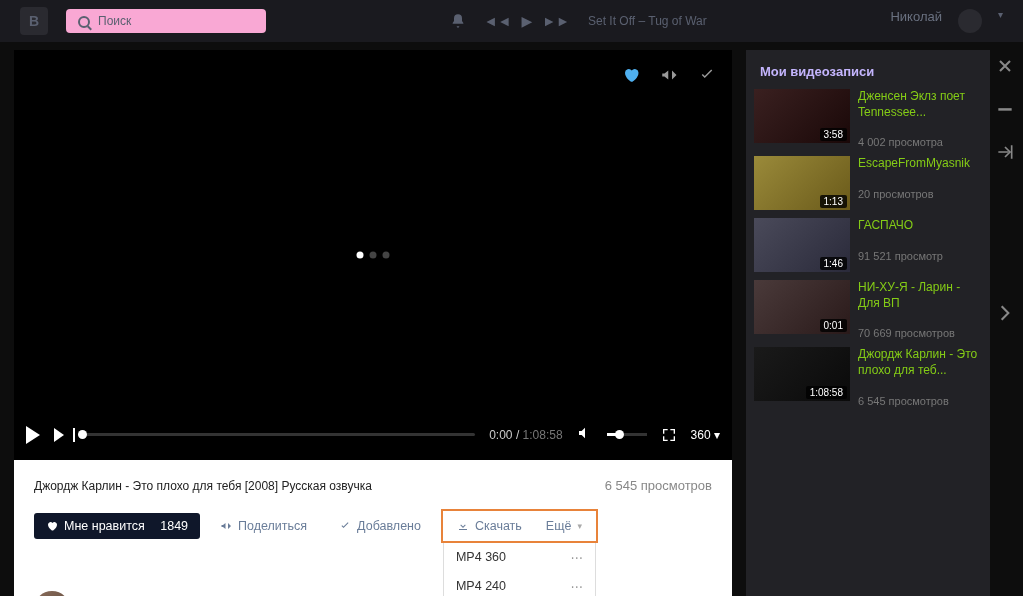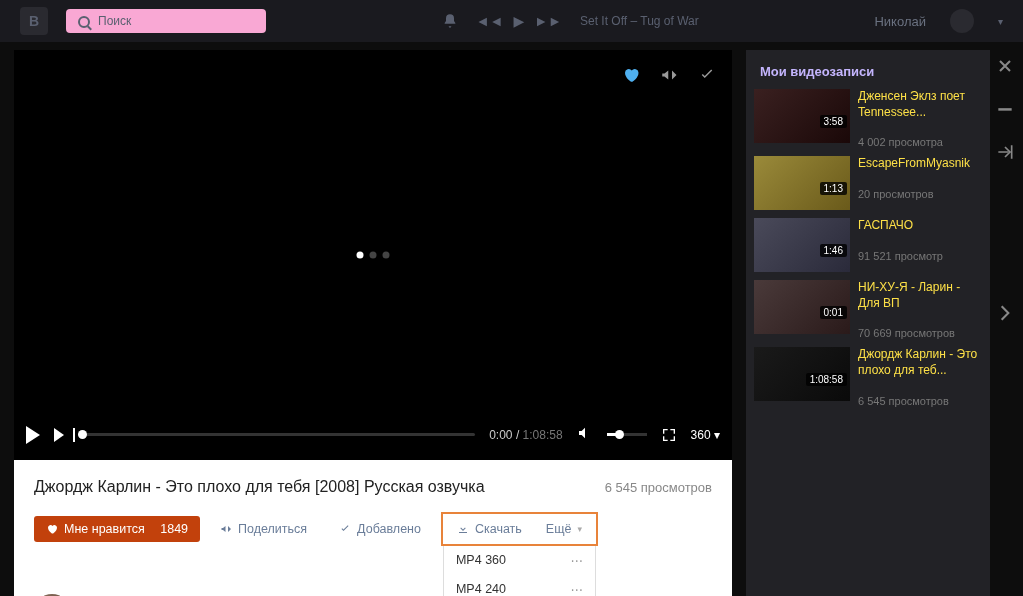--- a/index.html
+++ b/index.html
@@ -15,7 +15,7 @@
 .media-controls{display:flex;align-items:center;gap:10px;color:#5a6070;font-size:12px}
 .media-btn{cursor:pointer;font-size:14px}
 .track{margin-left:8px}
-.user{margin-left:auto;display:flex;align-items:center;gap:24px;color:#6a7180;font-size:13px}
+.user{margin-left:auto;display:flex;align-items:flex-start;gap:16px;color:#6a7180;font-size:13px}
 .avatar-sm{width:24px;height:24px;border-radius:50%;background:#2a2a30}
 .chev{font-size:10px;color:#5a6070}
 .main{display:flex;margin-top:8px}

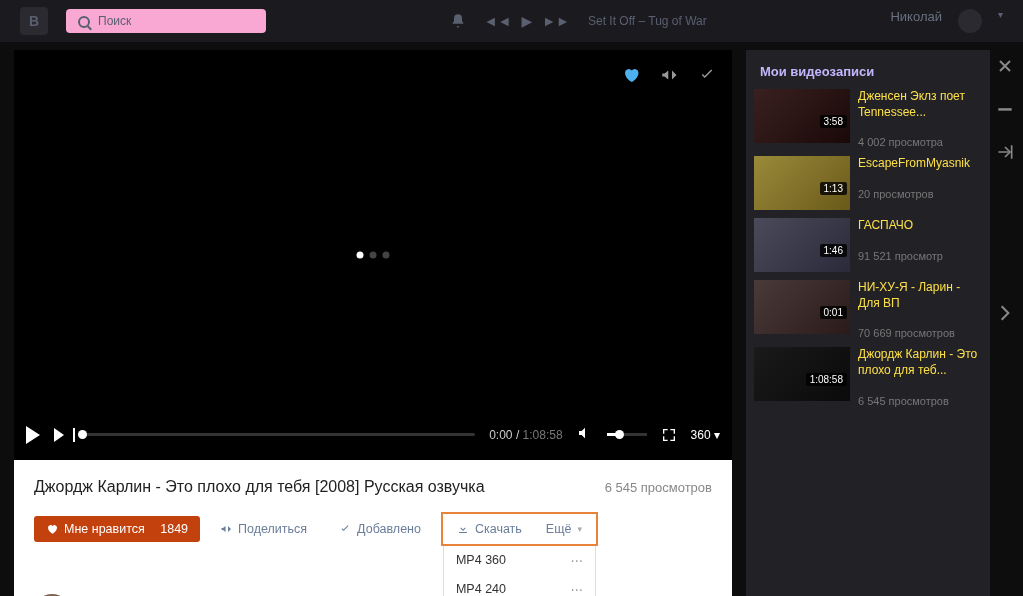--- a/index.html
+++ b/index.html
@@ -68,7 +68,7 @@
 .t6{background:linear-gradient(135deg,#2a2a2a,#0a0a0a)}
 .dur{position:absolute;bottom:15px;right:3px;background:rgba(0,0,0,.8);color:#fff;font-size:10px;padding:1px 4px;border-radius:2px}
 .vid-meta{flex:1;overflow:hidden}
-.vid-title{color:#fde047;font-size:12px;line-height:1.3;max-height:32px;overflow:hidden}
+.vid-title{color:#84cc16;font-size:12px;line-height:1.3;max-height:32px;overflow:hidden}
 .vid-views{color:#777;font-size:11px;margin-top:16px}
 .overlay-controls{position:absolute;right:8px;top:56px;display:flex;flex-direction:column;gap:18px;color:#888}
 .oc{cursor:pointer;font-size:20px}

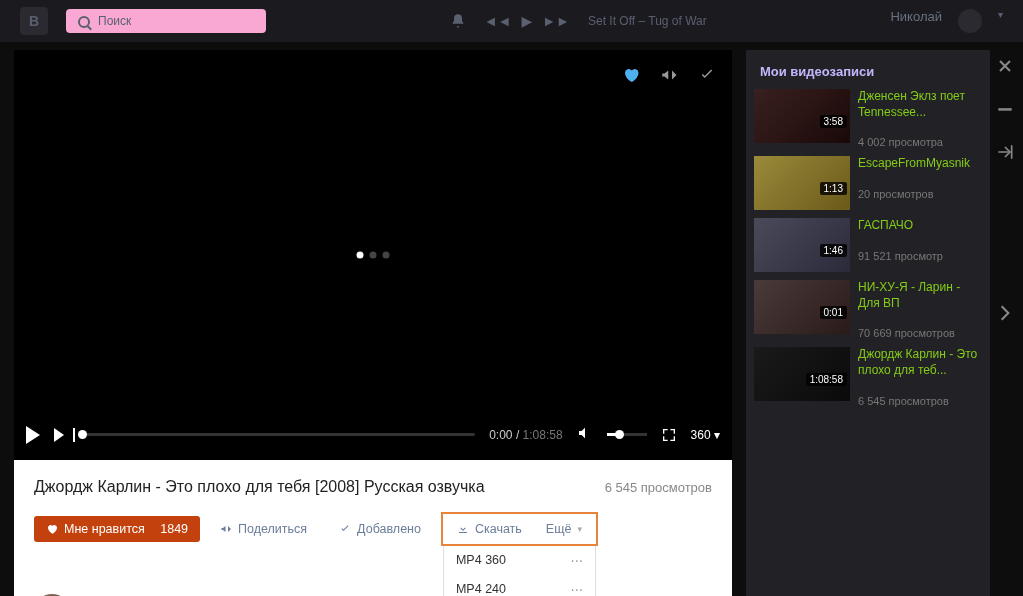--- a/index.html
+++ b/index.html
@@ -66,7 +66,7 @@
 .t4{background:linear-gradient(135deg,#4a3a3a,#2a1a1a)}
 .t5{background:linear-gradient(135deg,#1a1a1a,#0a0a0a)}
 .t6{background:linear-gradient(135deg,#2a2a2a,#0a0a0a)}
-.dur{position:absolute;bottom:15px;right:3px;background:rgba(0,0,0,.8);color:#fff;font-size:10px;padding:1px 4px;border-radius:2px}
+.dur{position:absolute;bottom:2px;right:3px;background:rgba(0,0,0,.8);color:#fff;font-size:10px;padding:1px 4px;border-radius:2px}
 .vid-meta{flex:1;overflow:hidden}
 .vid-title{color:#84cc16;font-size:12px;line-height:1.3;max-height:32px;overflow:hidden}
 .vid-views{color:#777;font-size:11px;margin-top:16px}

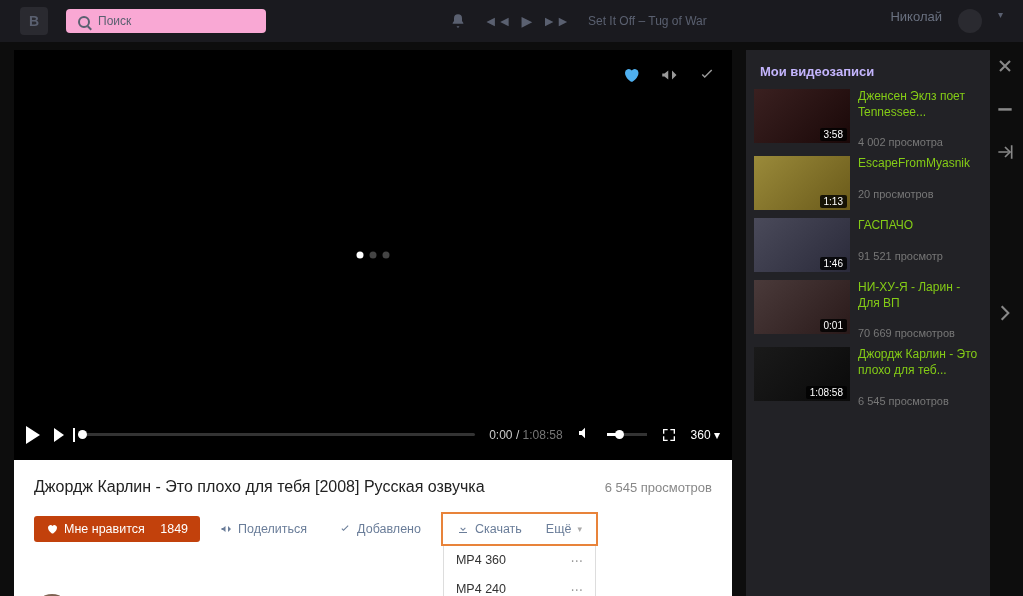--- a/index.html
+++ b/index.html
@@ -42,7 +42,7 @@
 .quality{cursor:pointer}
 .below{background:#fff;padding:18px 20px 20px;width:718px}
 .title-row{display:flex;align-items:center;justify-content:space-between;margin-bottom:16px}
-.vtitle{font-size:16px;color:#222}
+.vtitle{font-size:12px;color:#222}
 .views{font-size:13px;color:#888}
 .btn-row{display:flex;align-items:center;gap:8px;position:relative}
 .btn{padding:6px 12px;border-radius:3px;font-size:12.5px;cursor:pointer;display:flex;align-items:center;gap:6px}

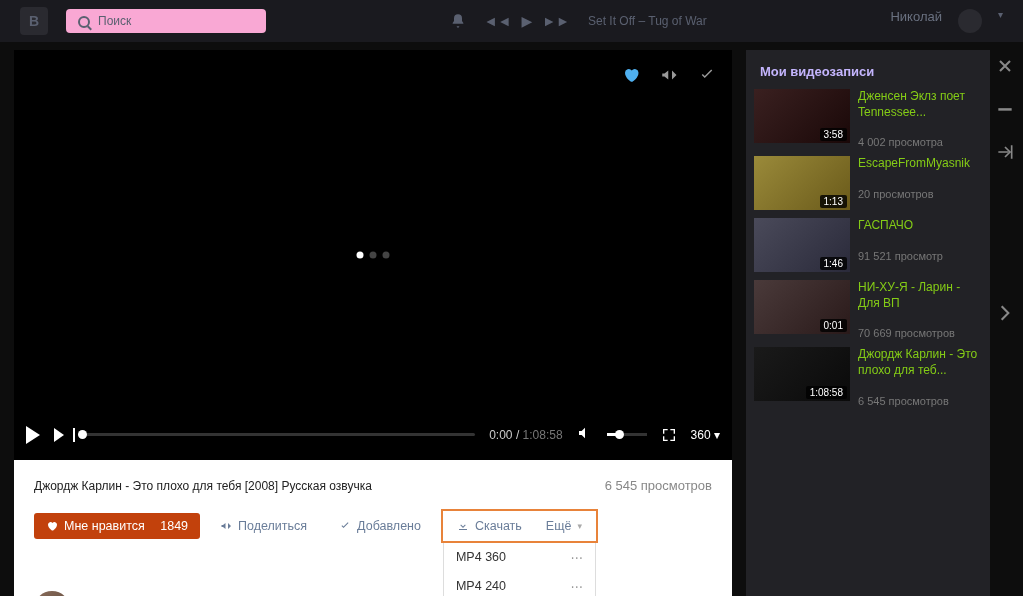--- a/index.html
+++ b/index.html
@@ -46,7 +46,7 @@
 .views{font-size:13px;color:#888}
 .btn-row{display:flex;align-items:center;gap:8px;position:relative}
 .btn{padding:6px 12px;border-radius:3px;font-size:12.5px;cursor:pointer;display:flex;align-items:center;gap:6px}
-.btn-primary{background:#c2410c;color:#fff}
+.btn-primary{background:#0f172a;color:#fff}
 .btn-primary .count{font-weight:normal}
 .btn-link{color:#6a7d99;background:transparent}
 .highlight-box{border:2px solid #e8833a;padding:2px;display:flex;flex-direction:column;position:relative}

